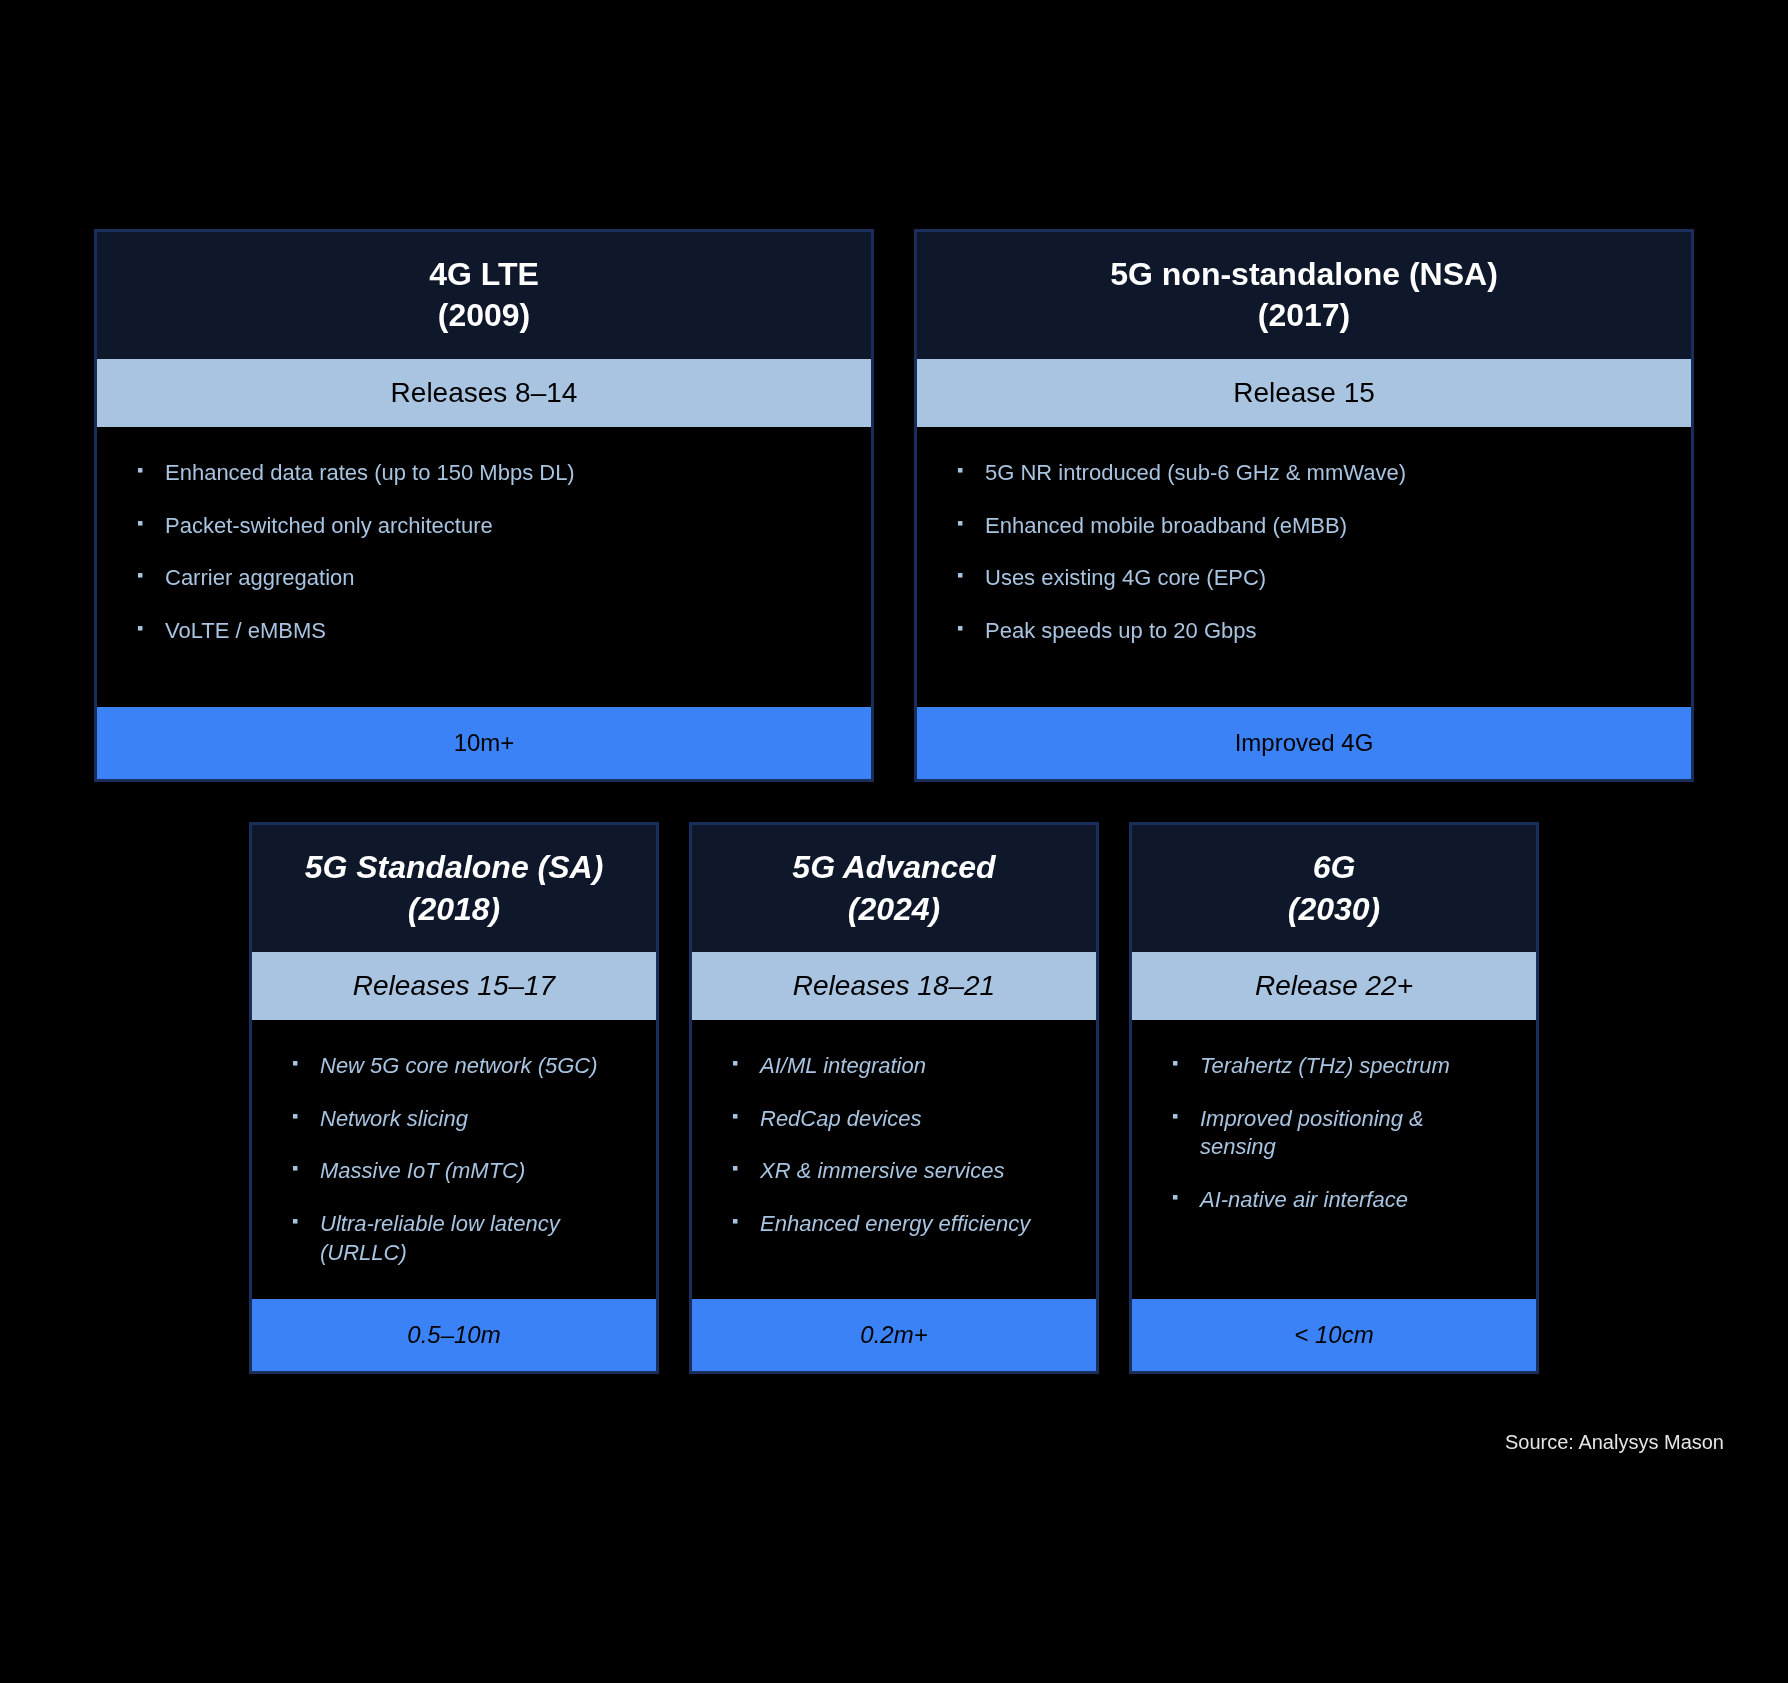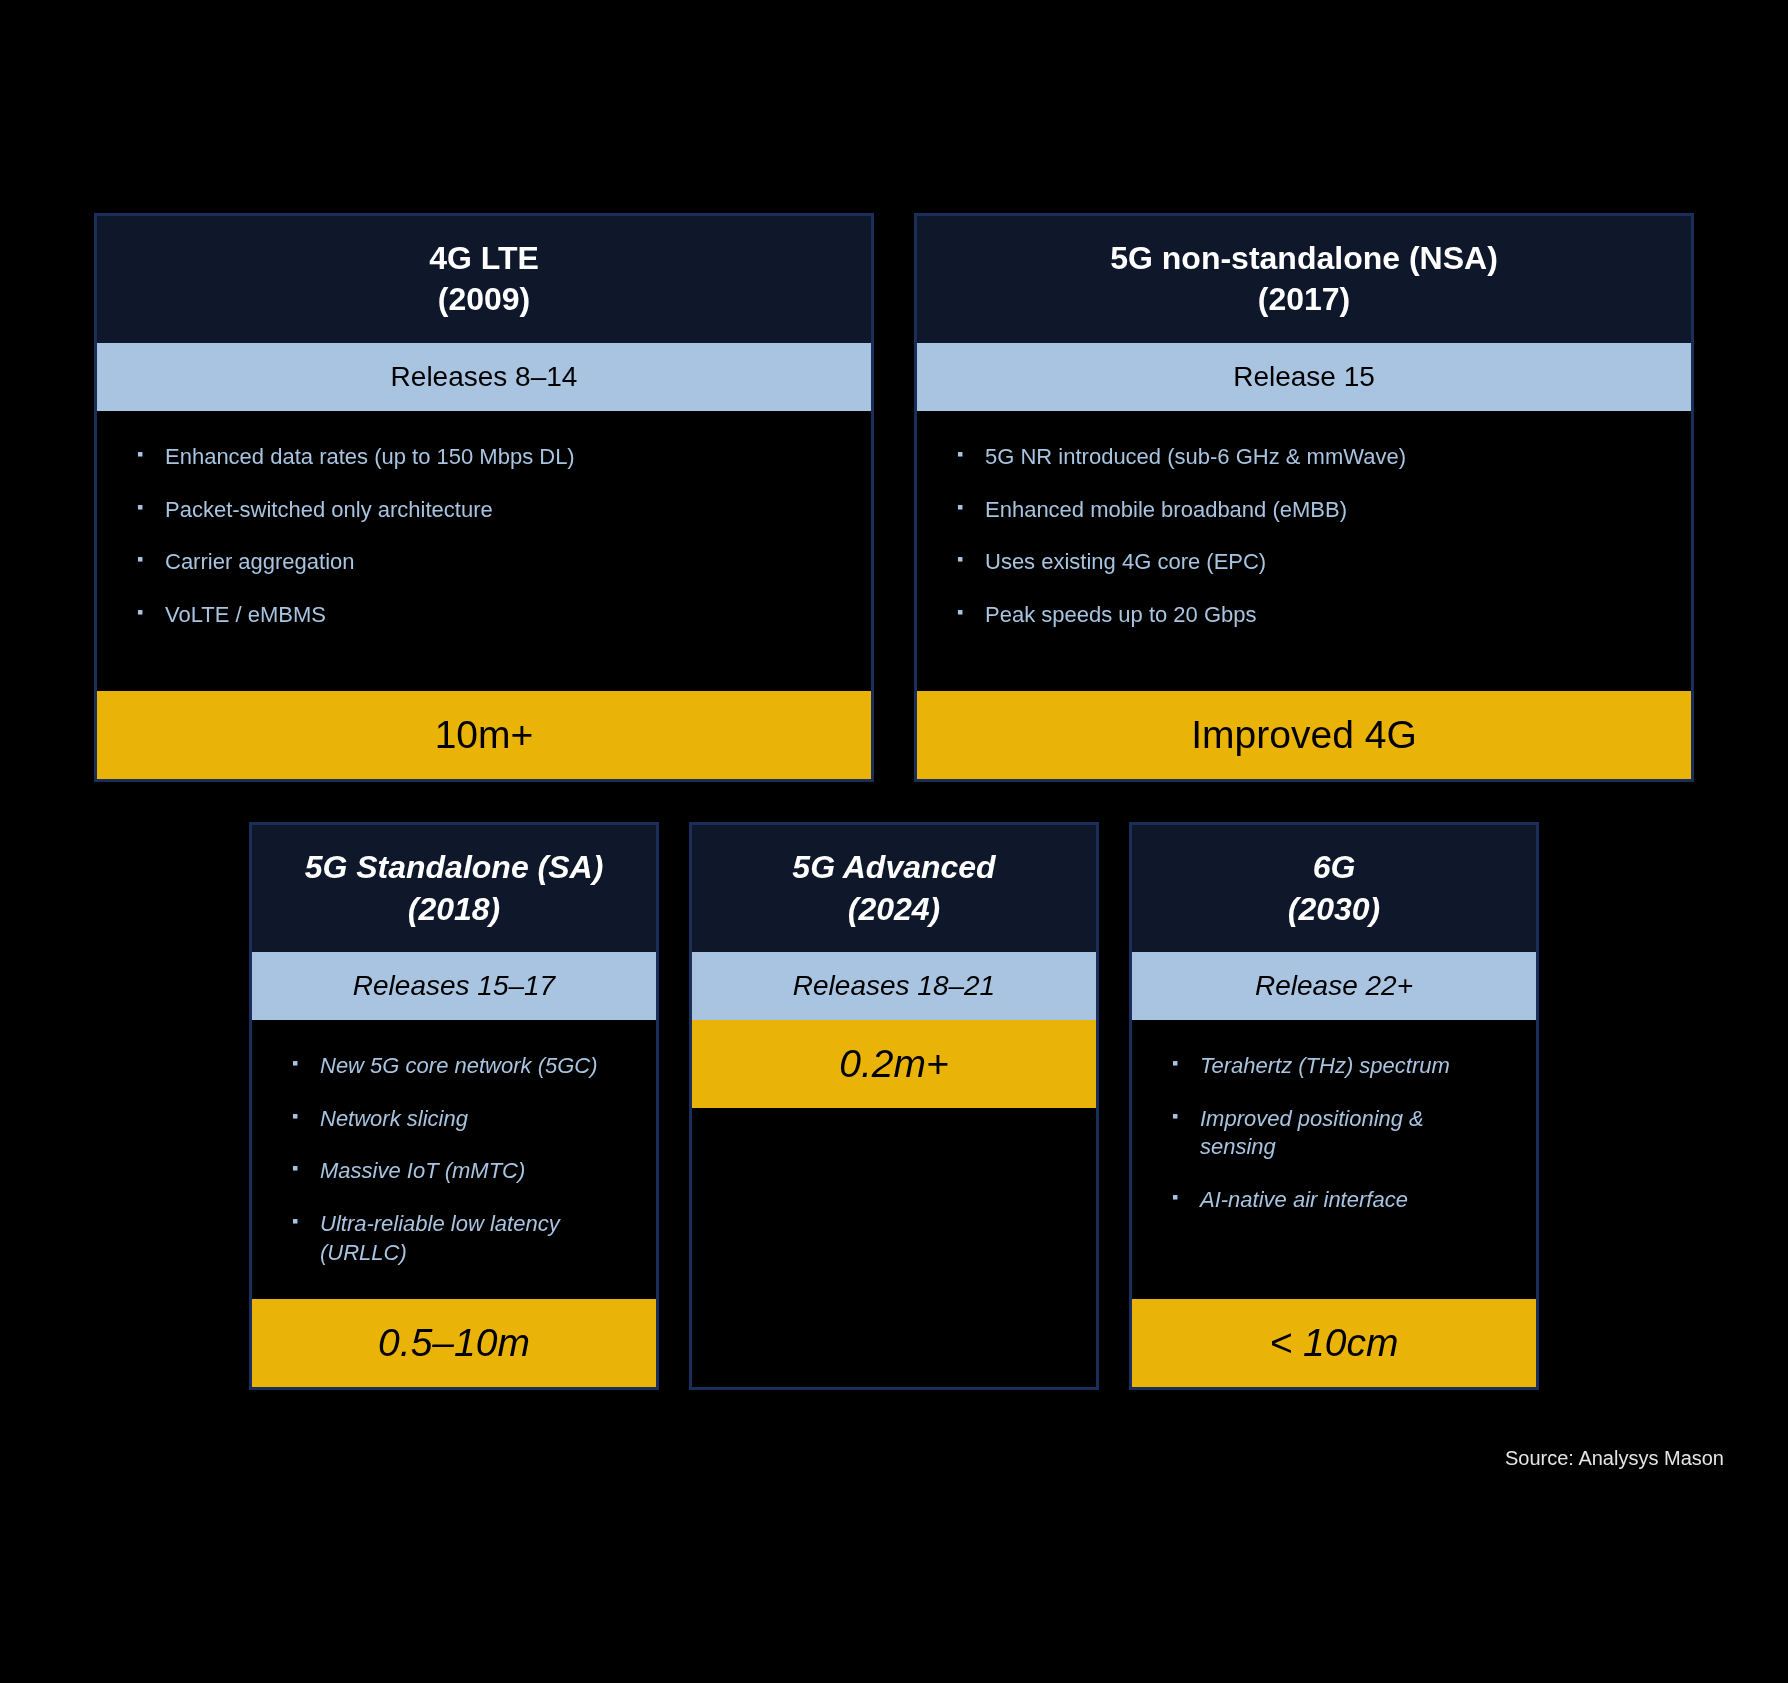--- a/index.html
+++ b/index.html
@@ -102,11 +102,11 @@
     }
 
     .card-footer {
-      background: #eab308;
+      background: #3b82f6;
       color: #000;
       text-align: center;
       padding: 22px 20px;
-      font-size: 39px;
+      font-size: 24px;
       font-weight: normal;
     }
 

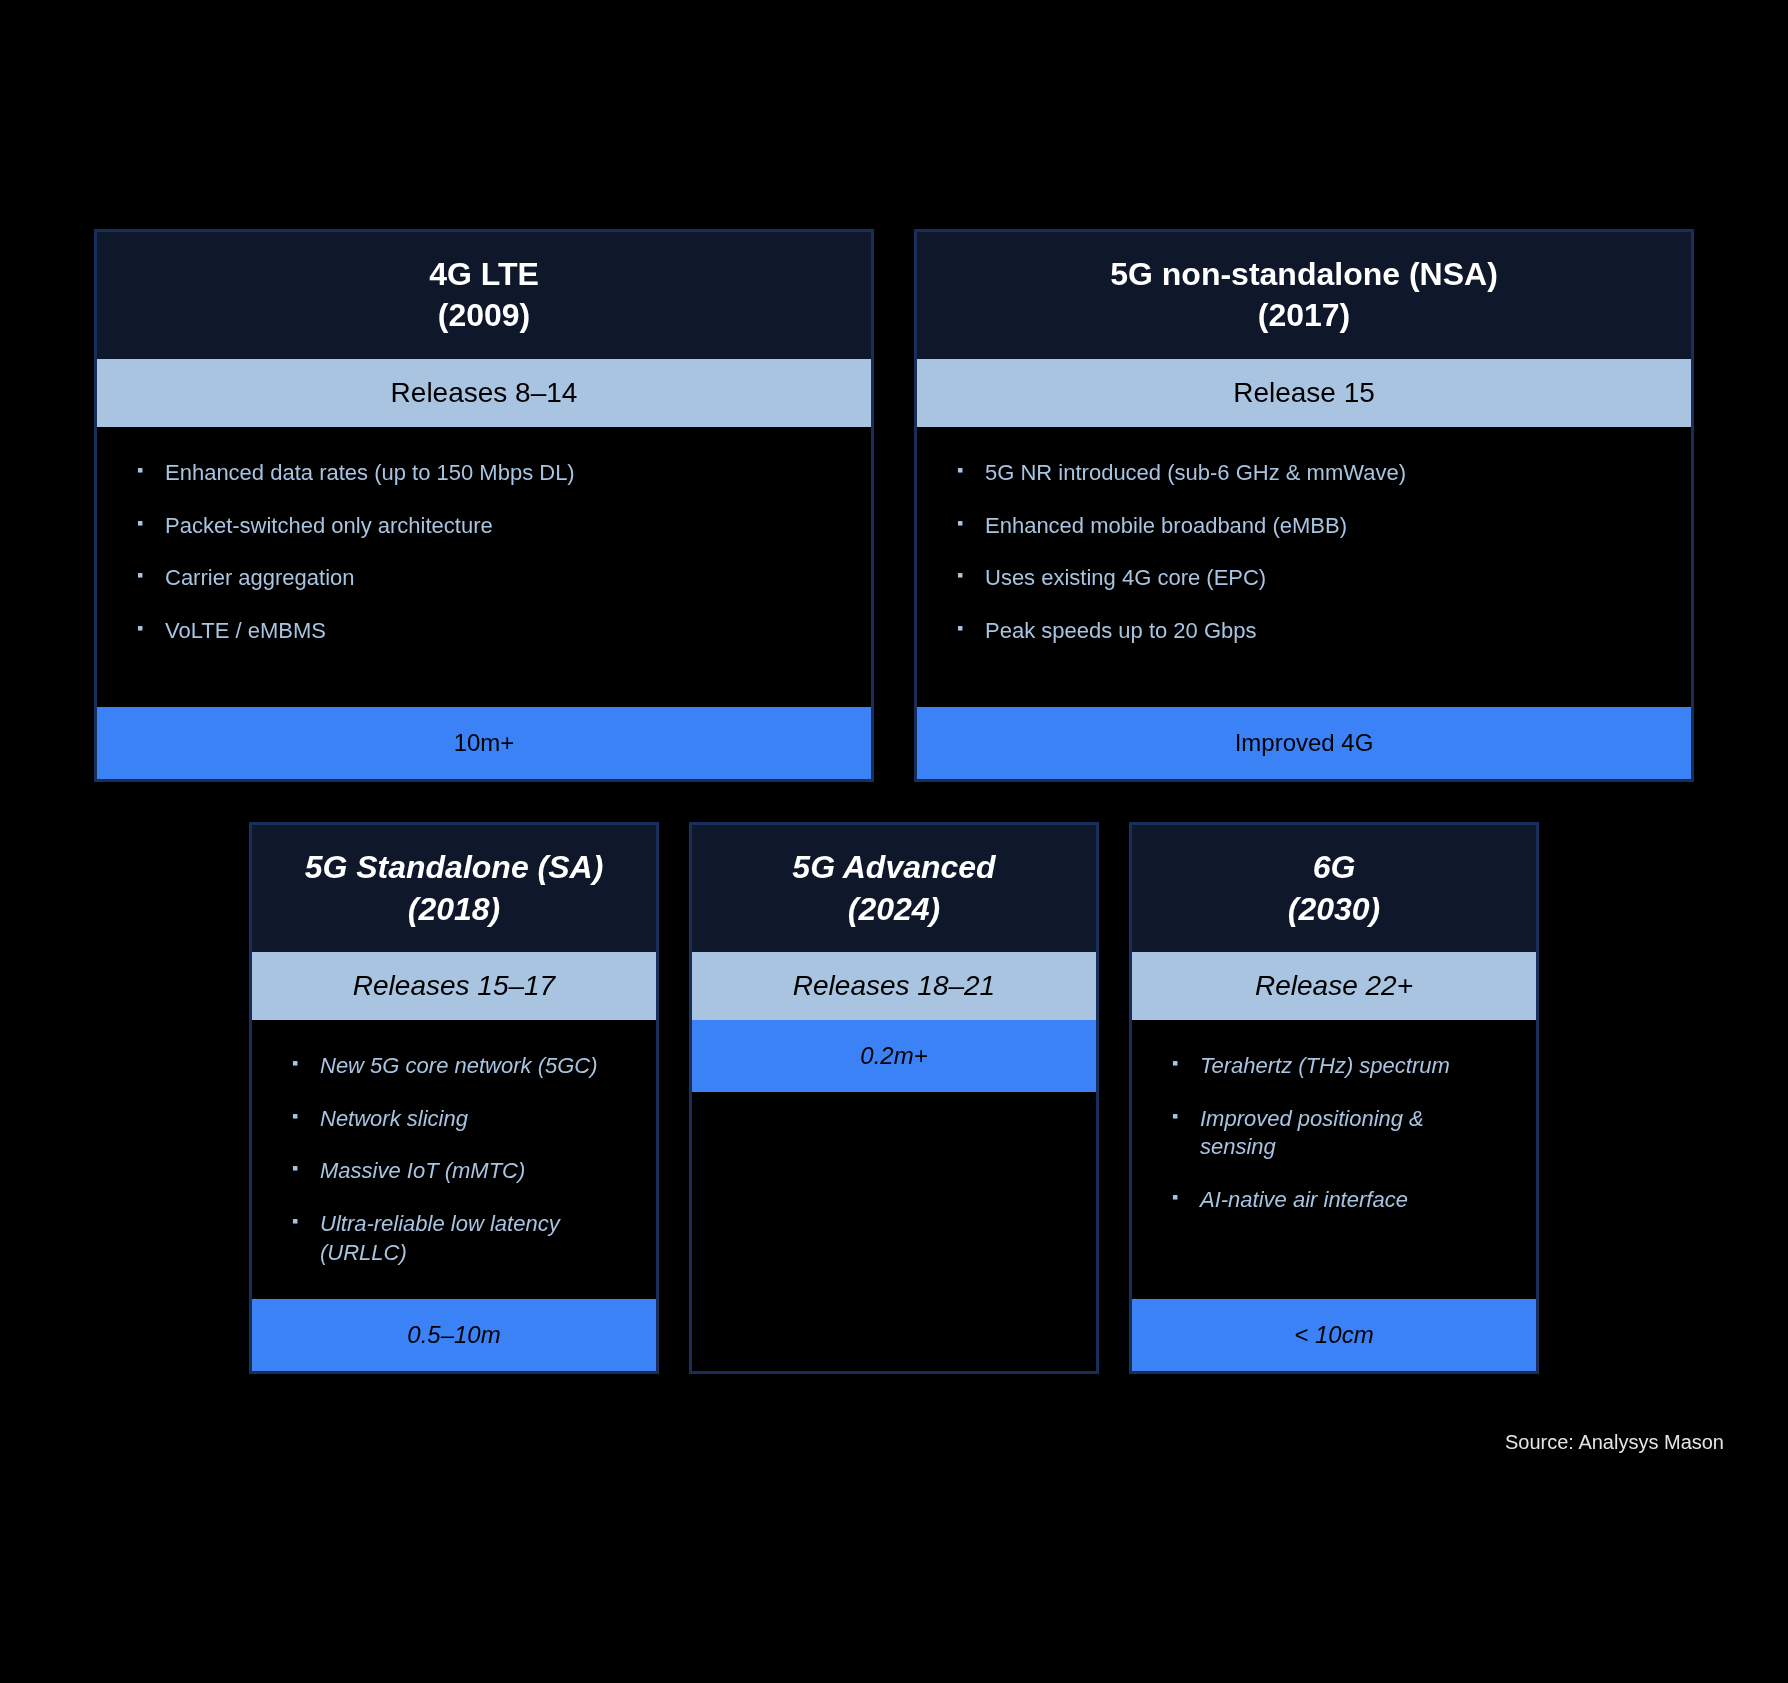--- a/index.html
+++ b/index.html
@@ -208,6 +208,14 @@
       <div class="card-release-bar">
         <span>Releases 18–21</span>
       </div>
+      <div class="card-body">
+        <ul class="bullet-list">
+          <li>AI/ML integration</li>
+          <li>RedCap devices</li>
+          <li>XR &amp; immersive services</li>
+          <li>Enhanced energy efficiency</li>
+        </ul>
+      </div>
       <div class="card-footer">
         <span>0.2m+</span>
       </div>

